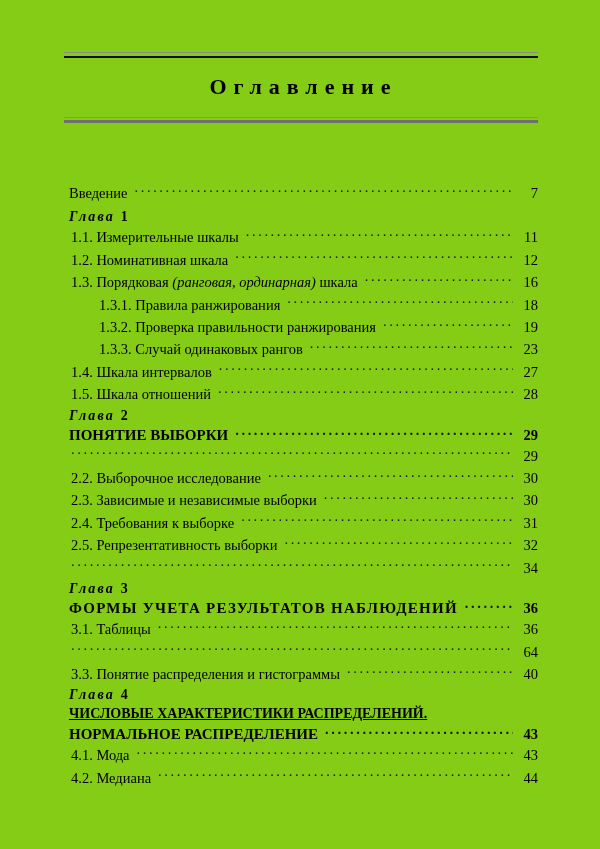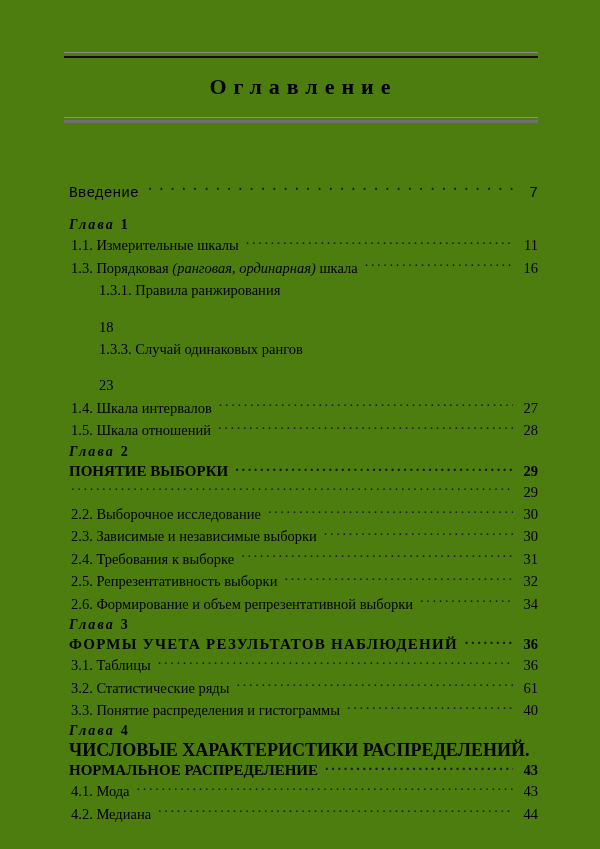--- a/index.html
+++ b/index.html
@@ -11,7 +11,7 @@
     position: relative;
     width: 600px;
     height: 849px;
-    background: #4d7c0f;
+    background: #84cc16;
     font-family: "Liberation Serif", "DejaVu Serif", serif;
     color: #000000;
     overflow: hidden;

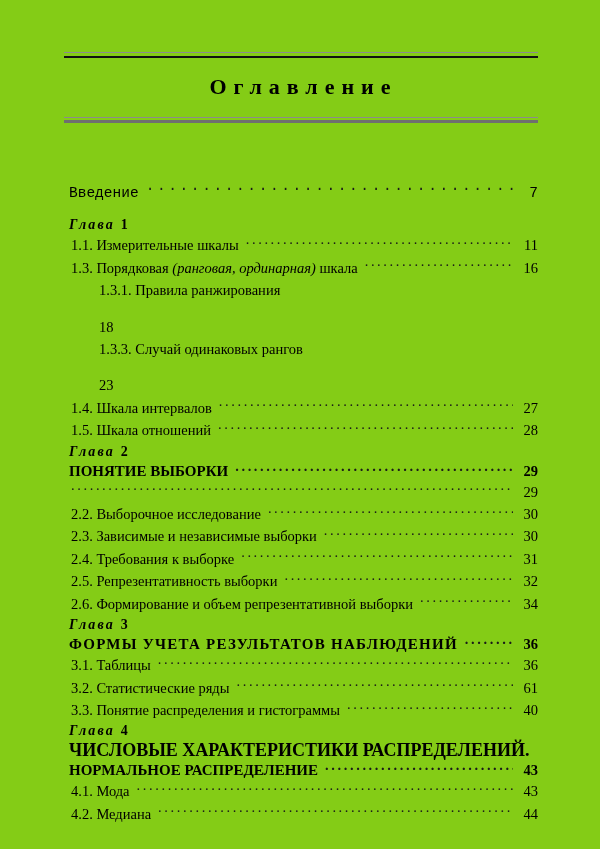--- a/index.html
+++ b/index.html
@@ -160,7 +160,7 @@
   </div>
 
   <div class="toc-body" id="toc-body">
-      <div class="entry lvl-0" style="margin-bottom: 12px; font-family: Liberation Mono, monospace;">
+      <div class="entry lvl-0" style="margin-bottom: 4px;">
         <span class="label">Введение</span>
         <span class="leader"></span>
         <span class="pageno">7</span>

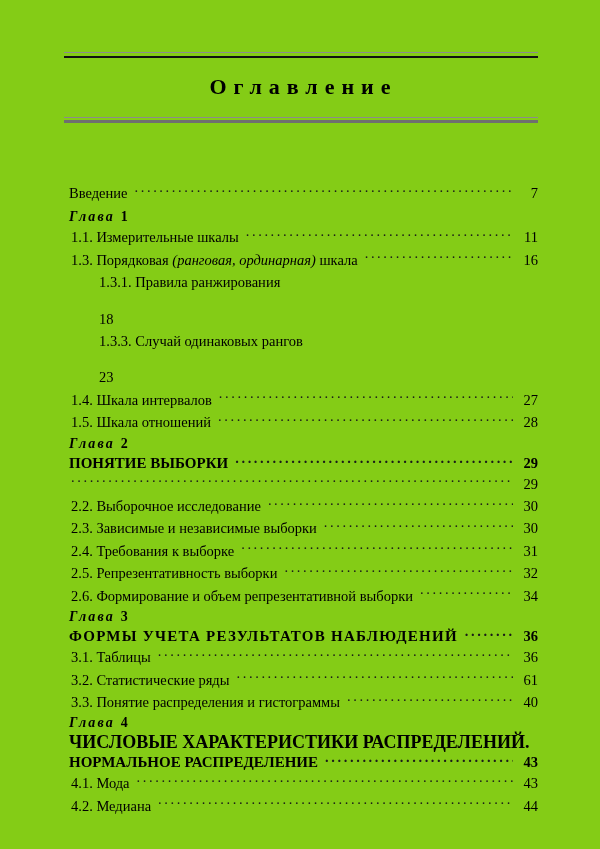--- a/index.html
+++ b/index.html
@@ -172,6 +172,11 @@
         <span class="pageno">11</span>
       </div>
       <div class="entry lvl-1">
+        <span class="label">1.2. Номинативная шкала</span>
+        <span class="leader"></span>
+        <span class="pageno">12</span>
+      </div>
+      <div class="entry lvl-1">
         <span class="label"><span>1.3. Порядковая </span><span style="font-style: italic;">(ранговая, ординарная)</span><span> шкала</span></span>
         <span class="leader"></span>
         <span class="pageno">16</span>

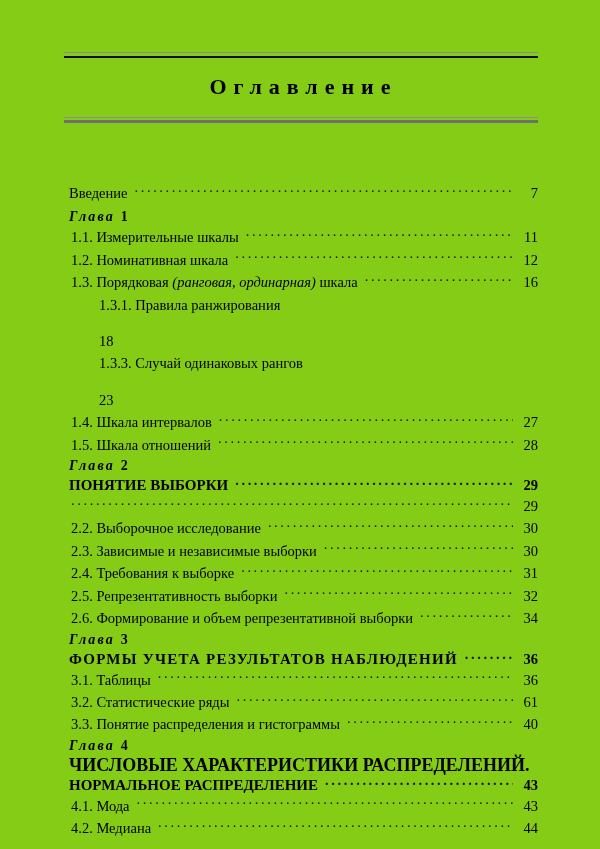--- a/index.html
+++ b/index.html
@@ -104,7 +104,7 @@
   
   .lvl-0 { margin-left: 0px; }
   .lvl-1 { margin-left: 2px; }
-  .lvl-2 { margin-left: 30px; flex-direction: column; }
+  .lvl-2 { margin-left: 30px; }
   .lvl-2 .pageno { flex-basis: 22px; }
 
   

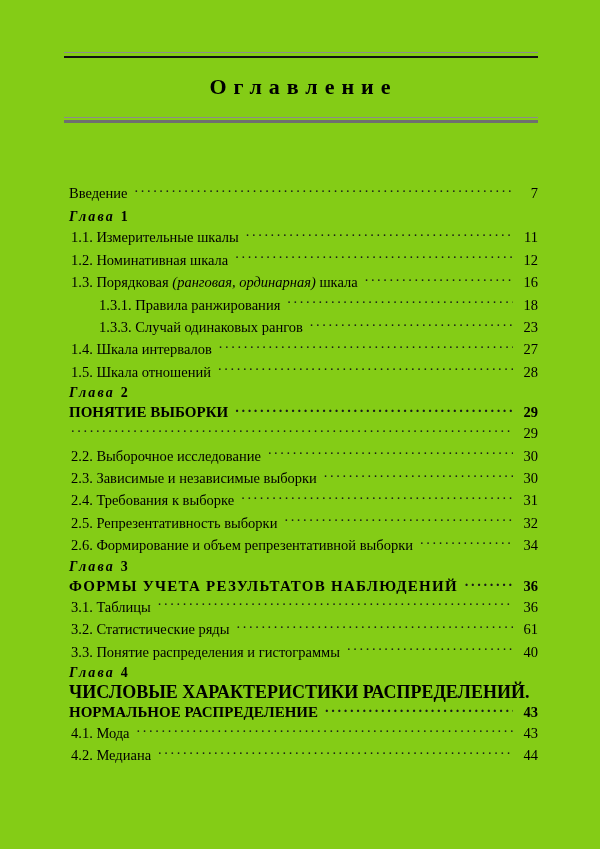--- a/index.html
+++ b/index.html
@@ -187,6 +187,11 @@
         <span class="pageno">18</span>
       </div>
       <div class="entry lvl-2">
+        <span class="label">1.3.2. Проверка правильности ранжирования</span>
+        <span class="leader"></span>
+        <span class="pageno">19</span>
+      </div>
+      <div class="entry lvl-2">
         <span class="label">1.3.3. Случай одинаковых рангов</span>
         <span class="leader"></span>
         <span class="pageno">23</span>

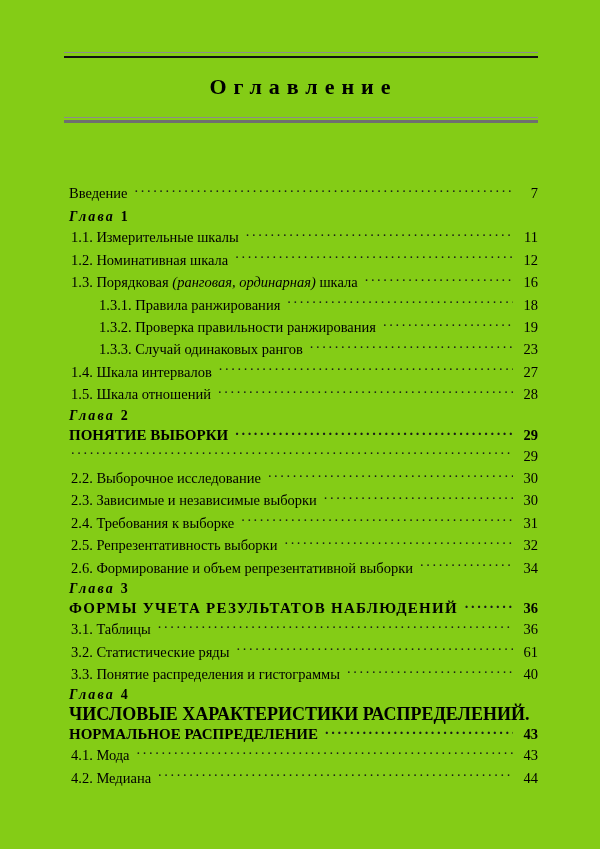--- a/index.html
+++ b/index.html
@@ -237,7 +237,6 @@
         <span class="pageno">32</span>
       </div>
       <div class="entry lvl-1">
-        <span class="label">2.6. Формирование и объем репрезентативной выборки</span>
         <span class="leader"></span>
         <span class="pageno">34</span>
       </div>

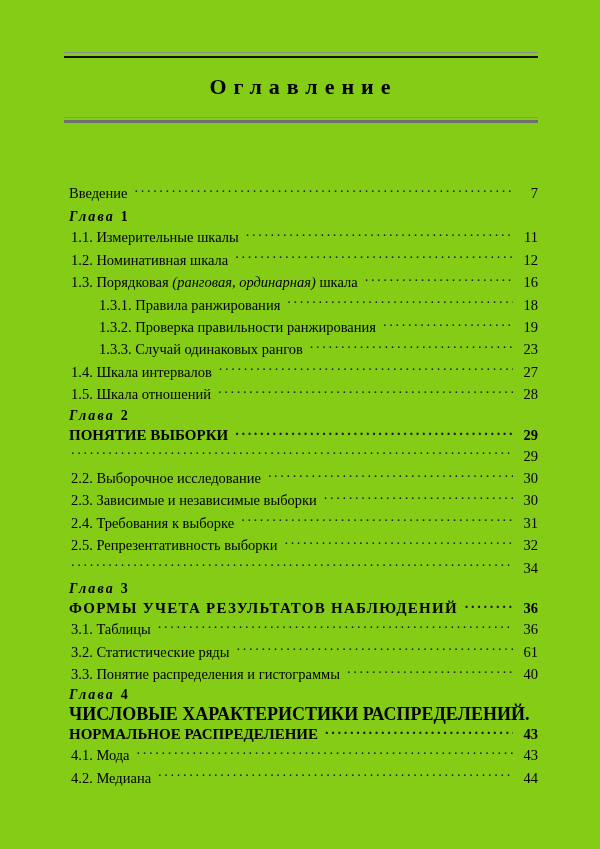--- a/index.html
+++ b/index.html
@@ -252,7 +252,6 @@
         <span class="pageno">36</span>
       </div>
       <div class="entry lvl-1">
-        <span class="label">3.2. Статистические ряды</span>
         <span class="leader"></span>
         <span class="pageno">61</span>
       </div>

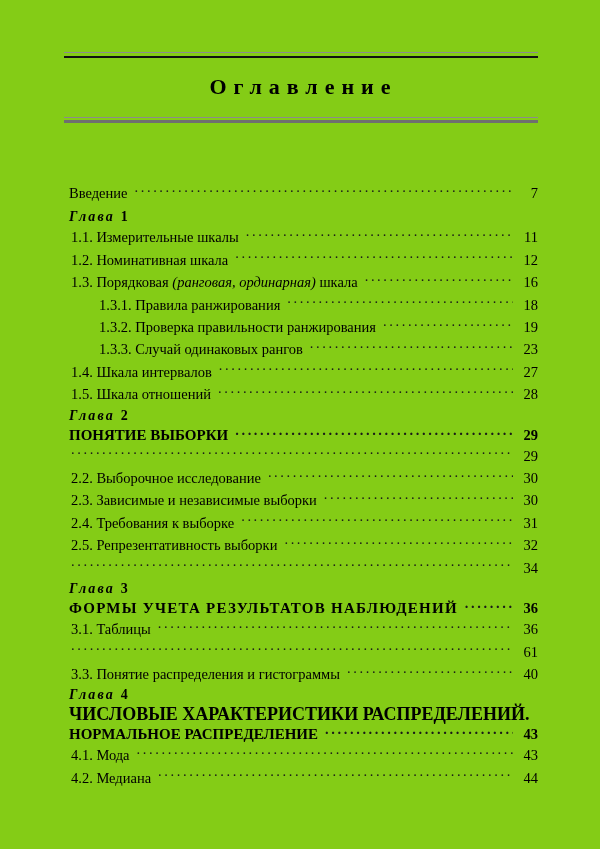--- a/index.html
+++ b/index.html
@@ -253,7 +253,7 @@
       </div>
       <div class="entry lvl-1">
         <span class="leader"></span>
-        <span class="pageno">61</span>
+        <span class="pageno">64</span>
       </div>
       <div class="entry lvl-1">
         <span class="label">3.3. Понятие распределения и гистограммы</span>

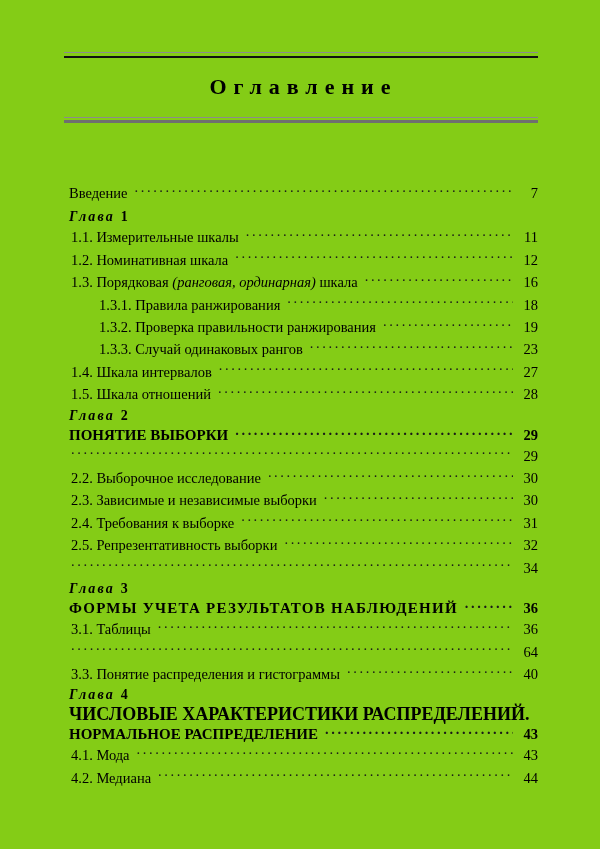--- a/index.html
+++ b/index.html
@@ -135,9 +135,10 @@
   
   .heading-line1 {
     font-weight: bold;
-    font-size: 18px;
+    font-size: 14px;
     line-height: 20px;
     white-space: nowrap;
+    text-decoration: underline;
   }
 </style>
 </head>

